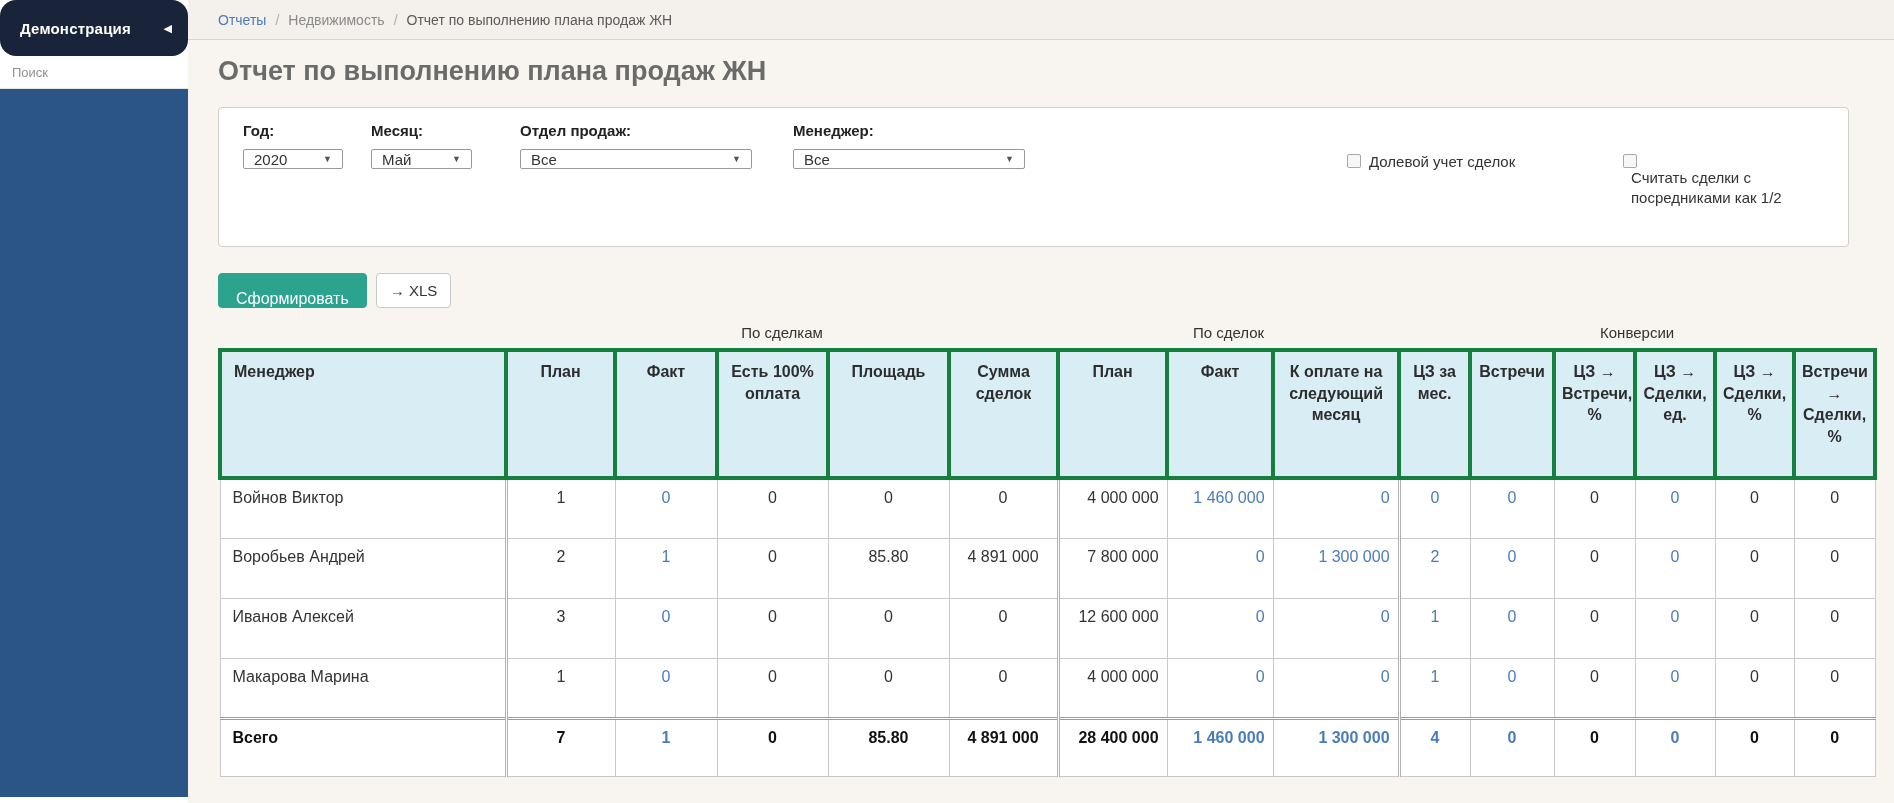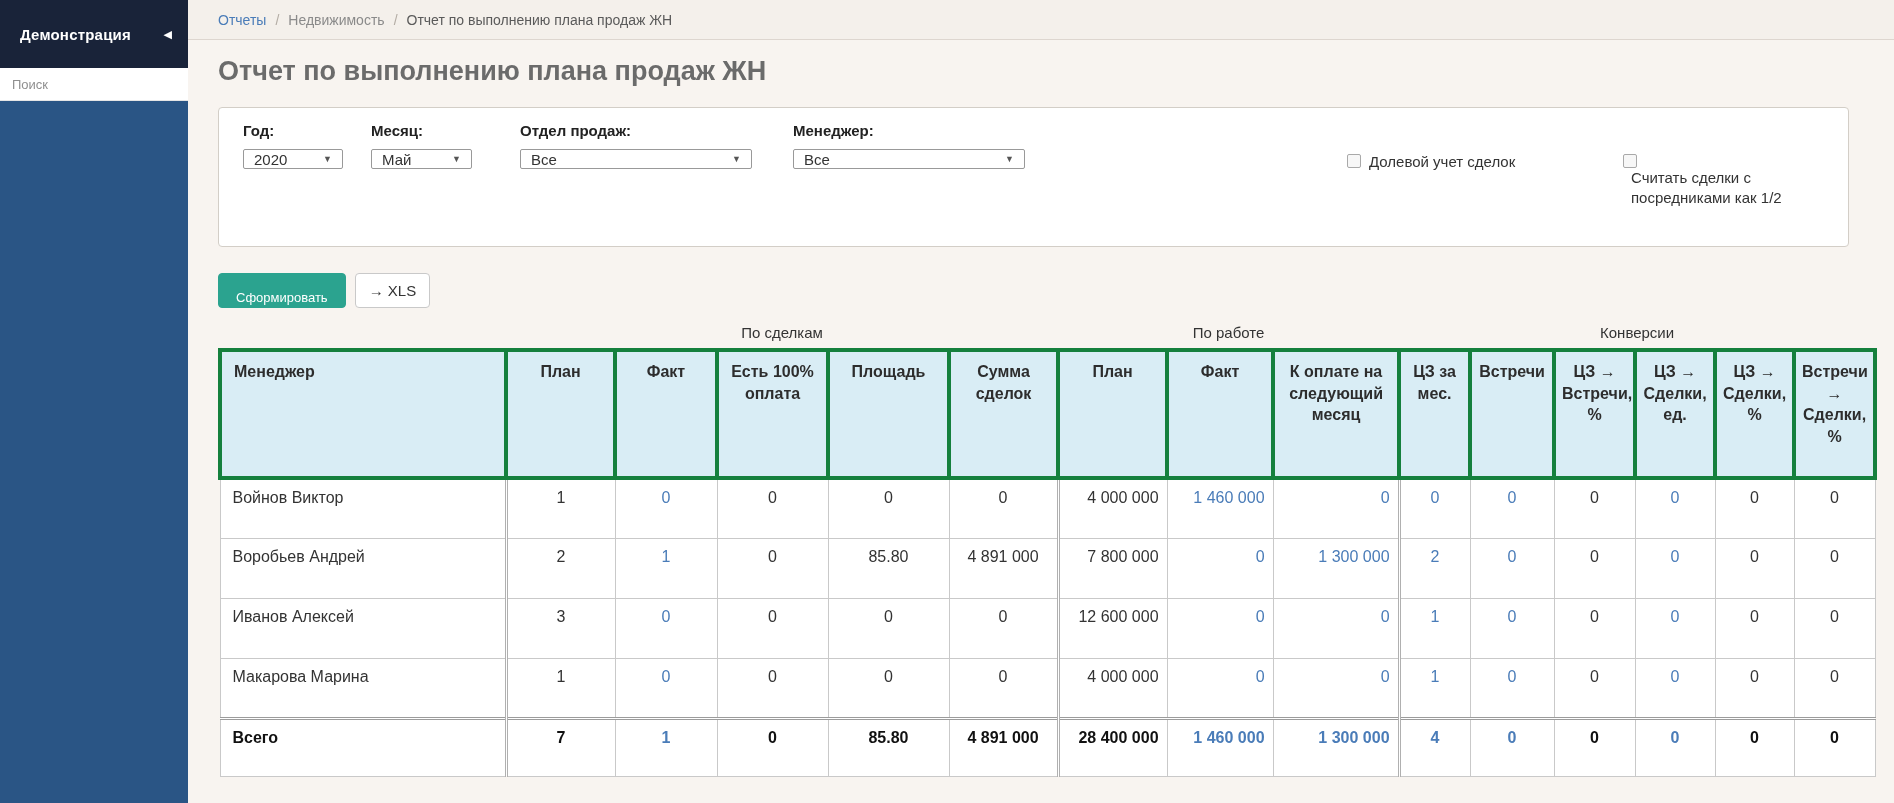--- a/index.html
+++ b/index.html
@@ -15,9 +15,10 @@
   
   .sidebar { position:absolute; left:0; top:0; width:188px; height:803px; background:#ffffff; }
   .sidebar-header {
-    height:68px; background:var(--sidebar-header-bg);
+    height:56px; background:var(--sidebar-header-bg);
     display:flex; align-items:center; justify-content:space-between;
     padding:0 16px 0 20px;
+    border-radius:16px;
   }
   .sidebar-title { color:#fff; font-size:15px; font-weight:bold; letter-spacing:.2px; }
   .sidebar-collapse { color:#fff; font-size:11px; cursor:pointer; line-height:1; }

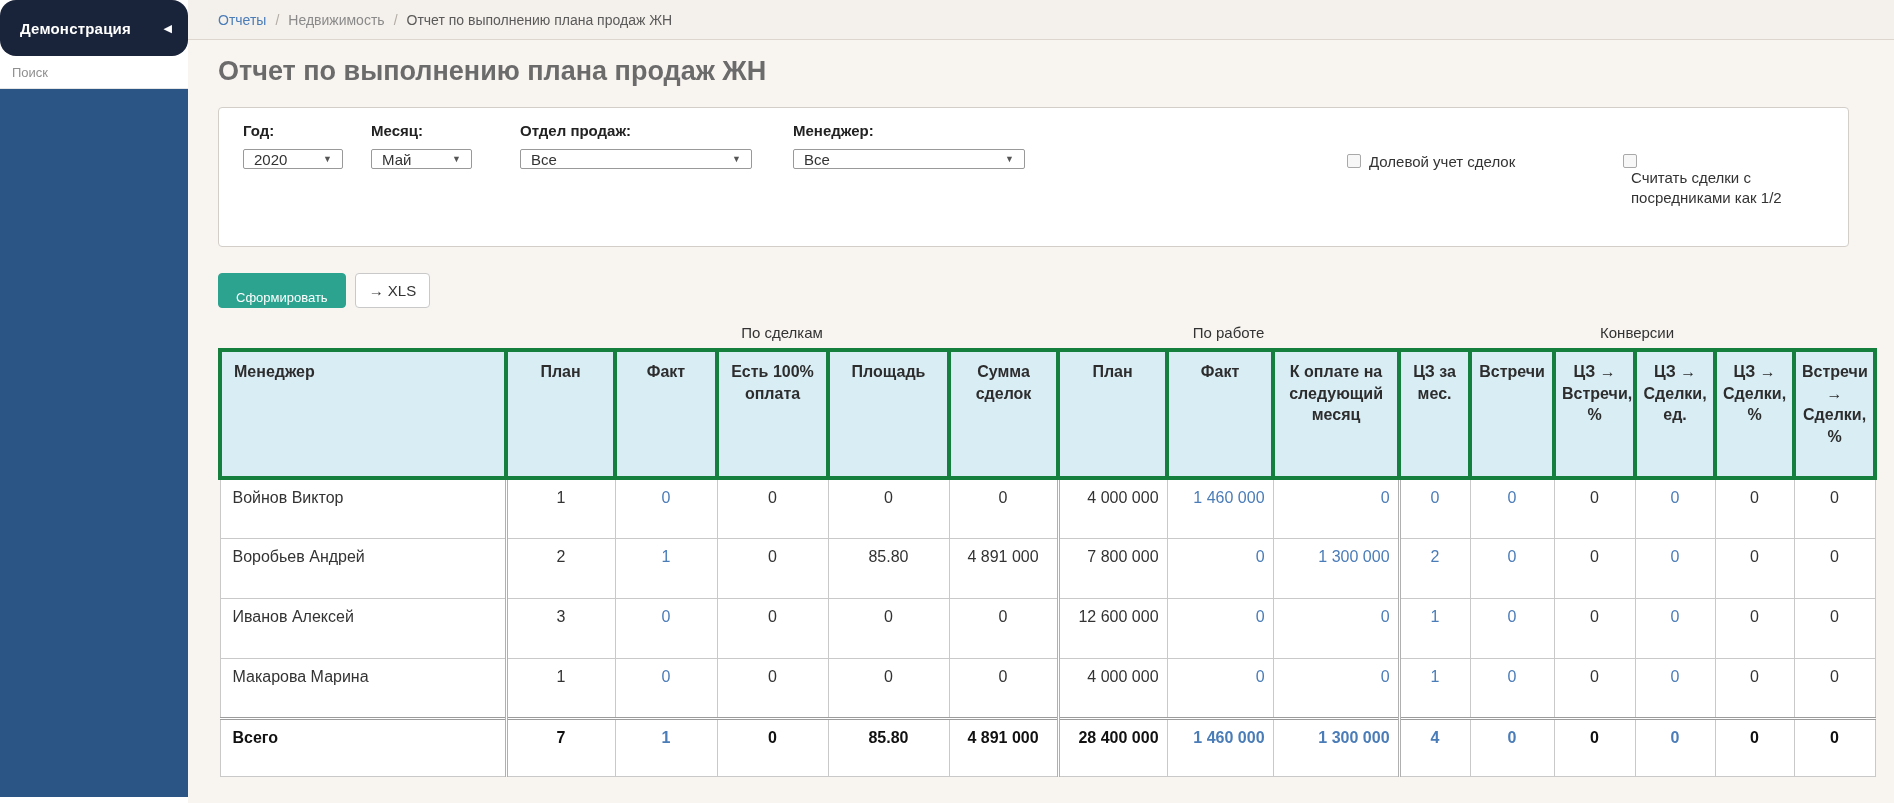--- a/index.html
+++ b/index.html
@@ -81,7 +81,7 @@
   .btn { height:35px; border-radius:4px; cursor:pointer; font-family:inherit; }
   .btn-generate {
     background:var(--accent); border:1px solid var(--accent);
-    color:#fff; font-size:13px; padding:16px 17px;
+    color:#fff; font-size:16px; padding:16px 17px;
   }
   .btn-xls {
     background:#fff; border:1px solid #c9c9c9; color:#333;

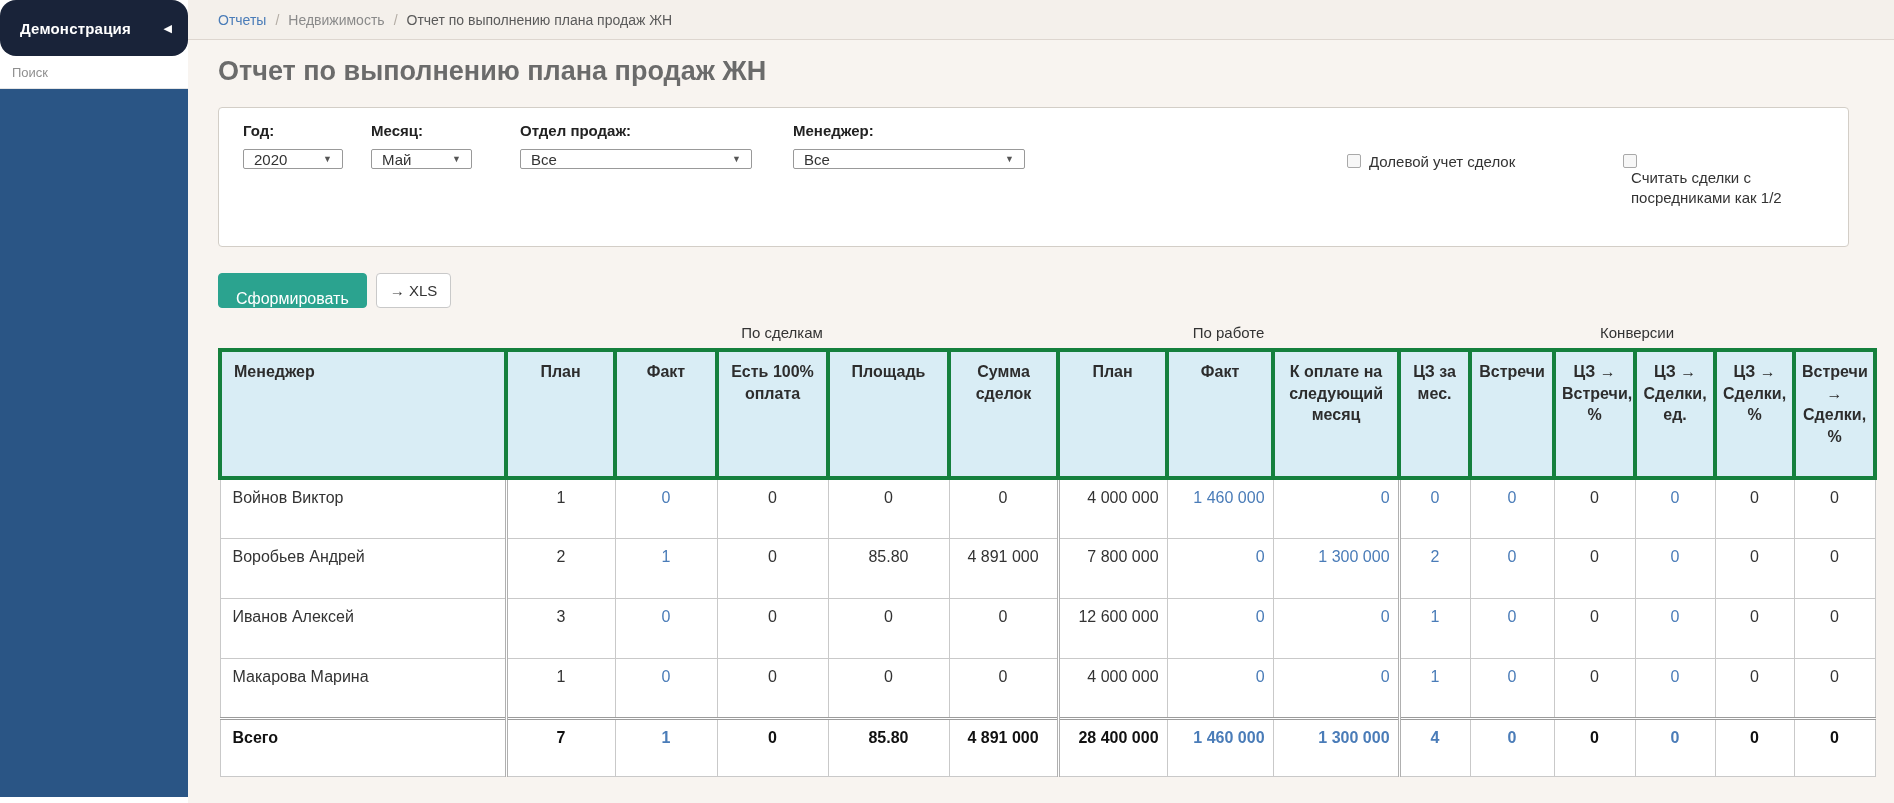--- a/index.html
+++ b/index.html
@@ -218,7 +218,7 @@
         <tr class="group-row">
             <th colspan="1"></th>
             <th colspan="5">По сделкам</th>
-            <th colspan="3">По работе</th>
+            <th colspan="3">По сделок</th>
             <th colspan="6">Конверсии</th>
           </tr>
         <tr class="head-row">

